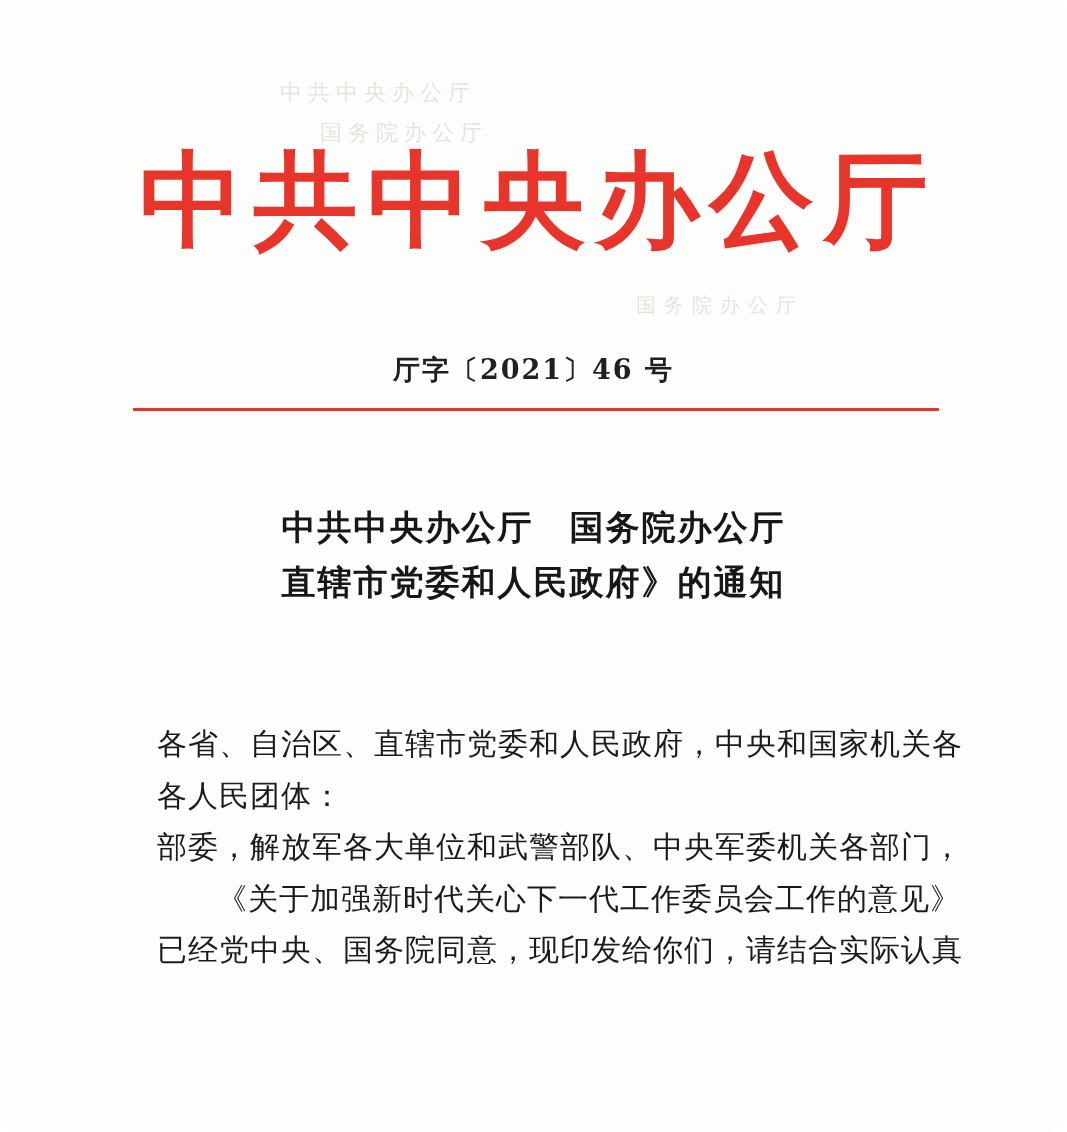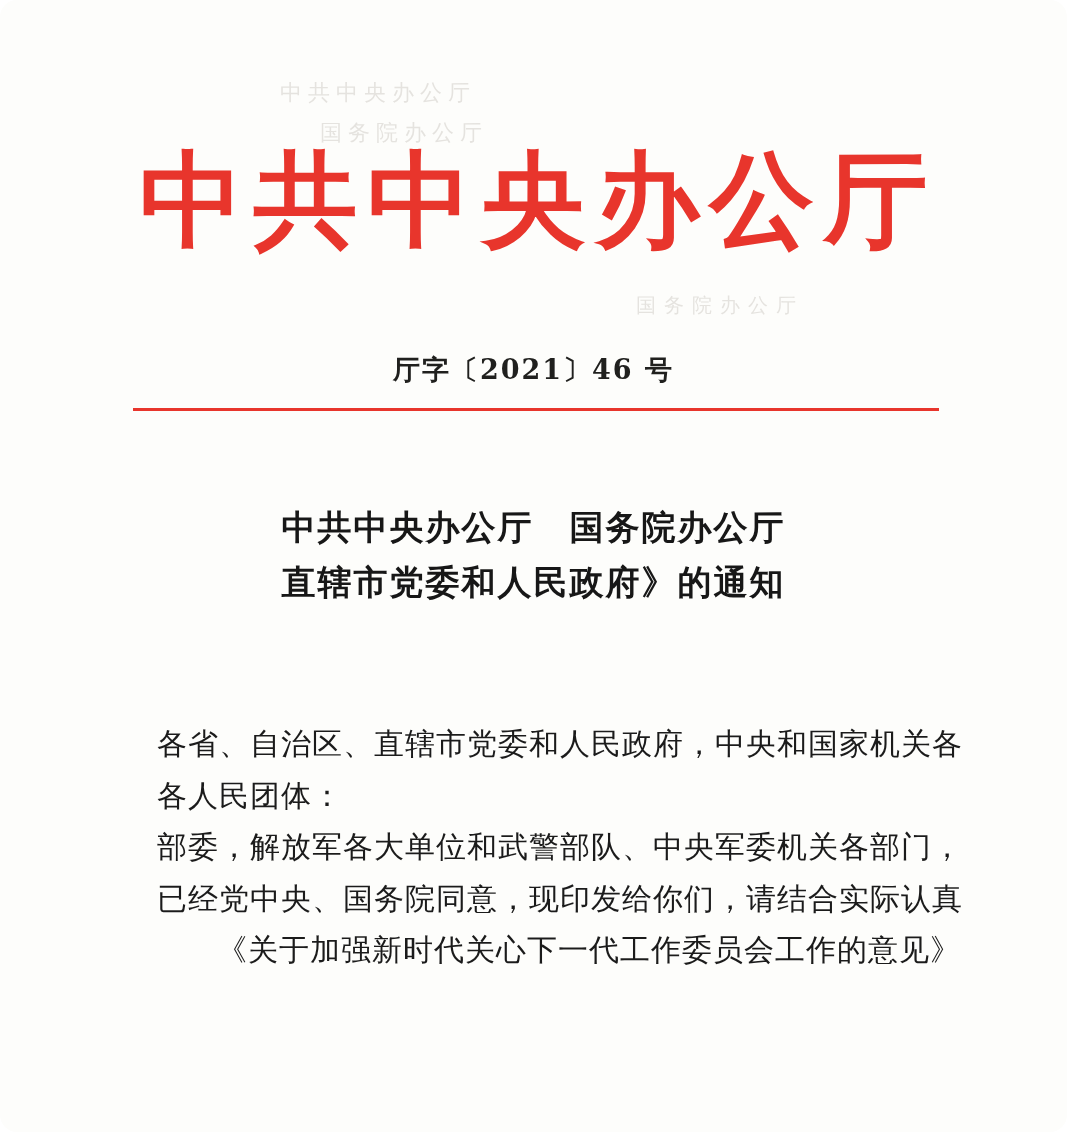--- a/index.html
+++ b/index.html
@@ -128,8 +128,8 @@
     <div class="body-line">各省、自治区、直辖市党委和人民政府，中央和国家机关各</div>
     <div class="body-line">各人民团体：</div>
     <div class="body-line">部委，解放军各大单位和武警部队、中央军委机关各部门，</div>
+    <div class="body-line indent2">《关于加强新时代关心下一代工作委员会工作的意见》</div>
     <div class="body-line">已经党中央、国务院同意，现印发给你们，请结合实际认真</div>
-    <div class="body-line indent2">《关于加强新时代关心下一代工作委员会工作的意见》</div>
   </div>
 
 </div>

